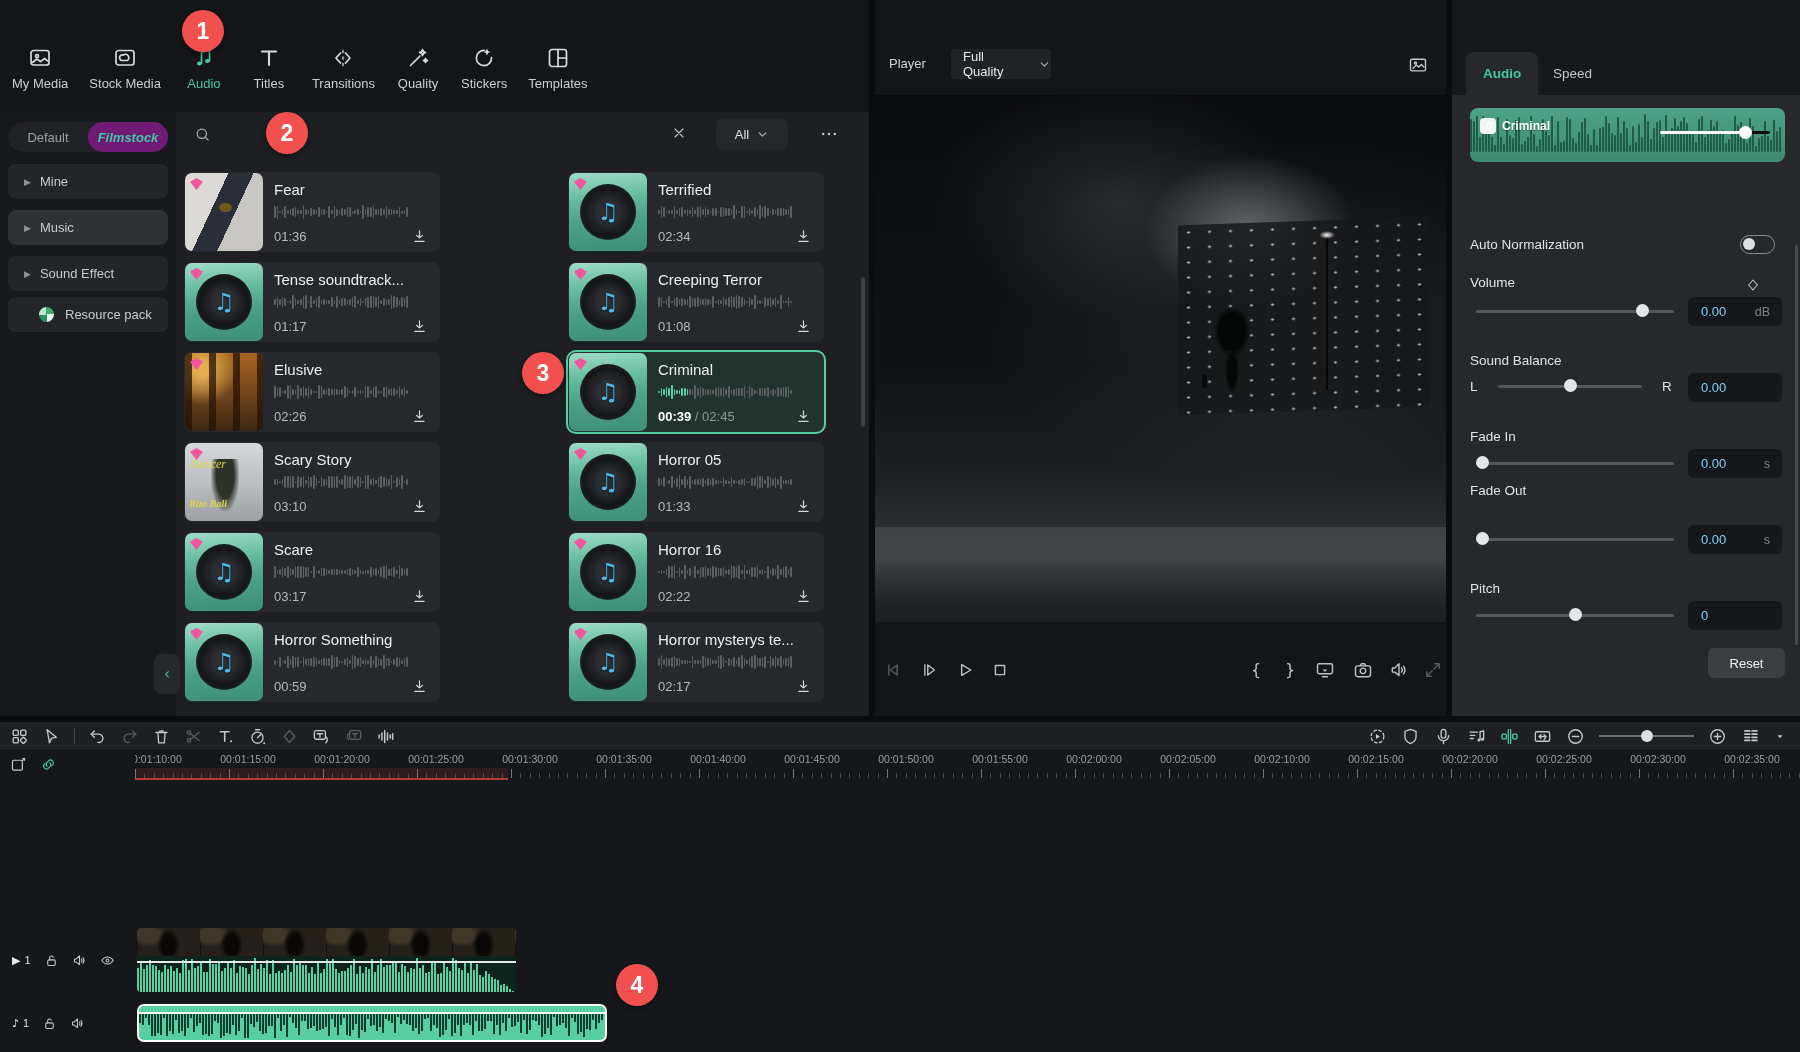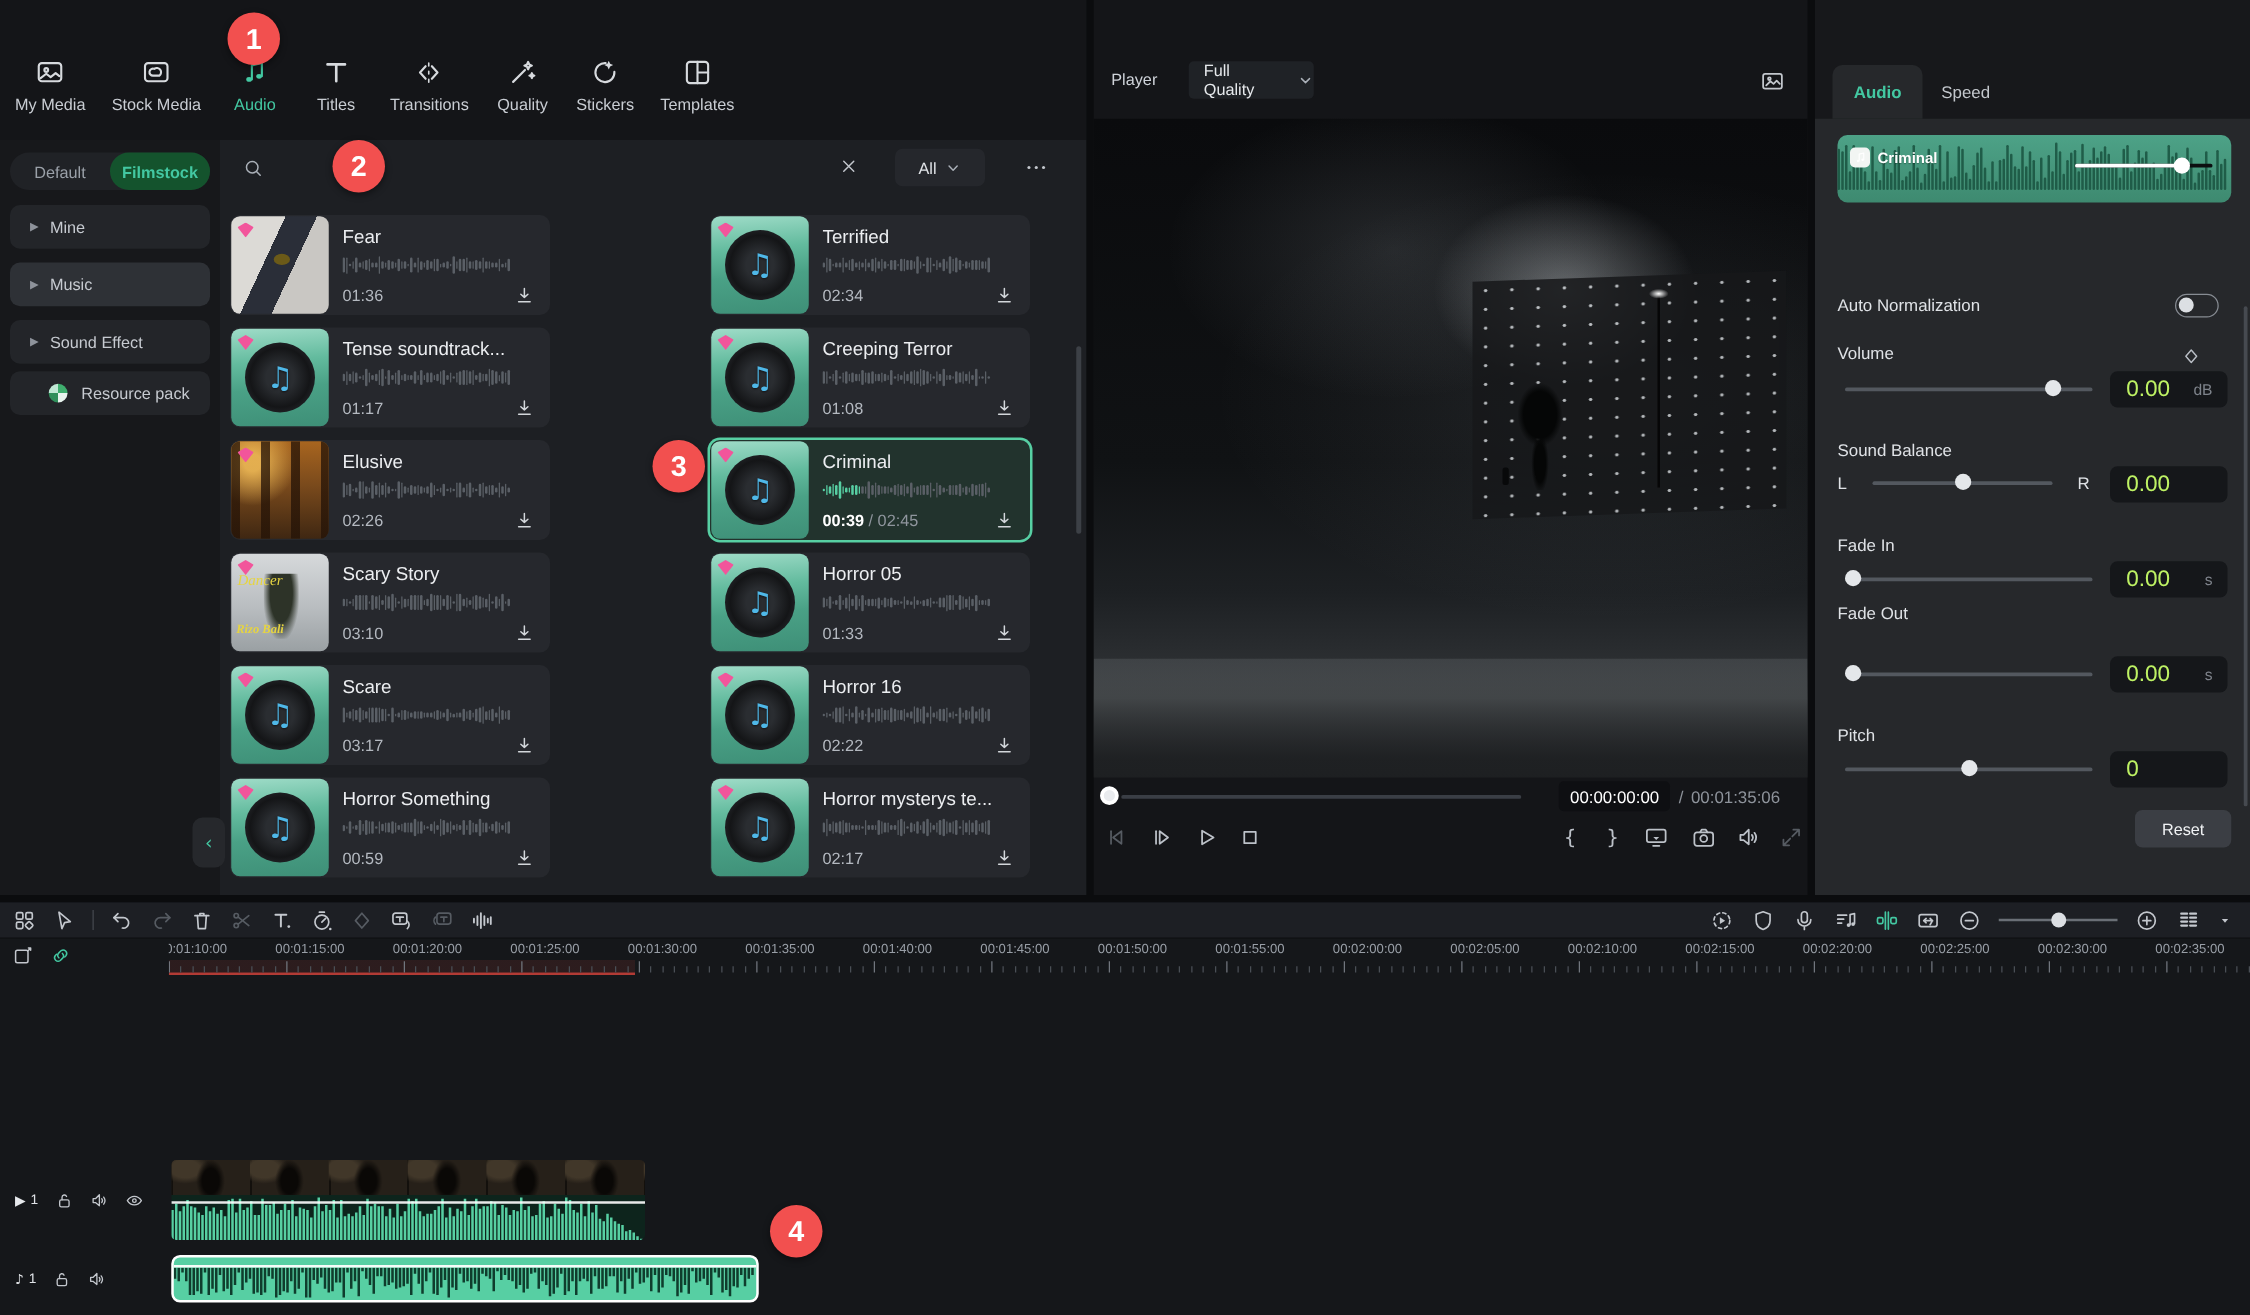--- a/index.html
+++ b/index.html
@@ -19,7 +19,7 @@
   
   .srcToggle{position:absolute;left:8px;top:122px;width:160px;height:30px;background:#202226;border-radius:15px;display:flex;}
   .srcToggle .seg{flex:1;display:flex;align-items:center;justify-content:center;color:#9aa0a8;border-radius:15px;cursor:pointer;}
-  .srcToggle .seg.on{background:#14532d;color:#43c8a2;font-weight:bold;}
+  .srcToggle .seg.on{background:#701a75;color:#43c8a2;font-weight:bold;font-style:italic;}
   .cat{position:absolute;left:8px;width:160px;height:35px;background:#232529;border-radius:8px;display:flex;align-items:center;color:#c6cad0;cursor:pointer;}
   .cat .tri{color:#8e939b;font-family:"DejaVu Sans",sans-serif;font-size:9px;margin:0 9px 0 16px;}
   .cat.on{background:#2e3136;}

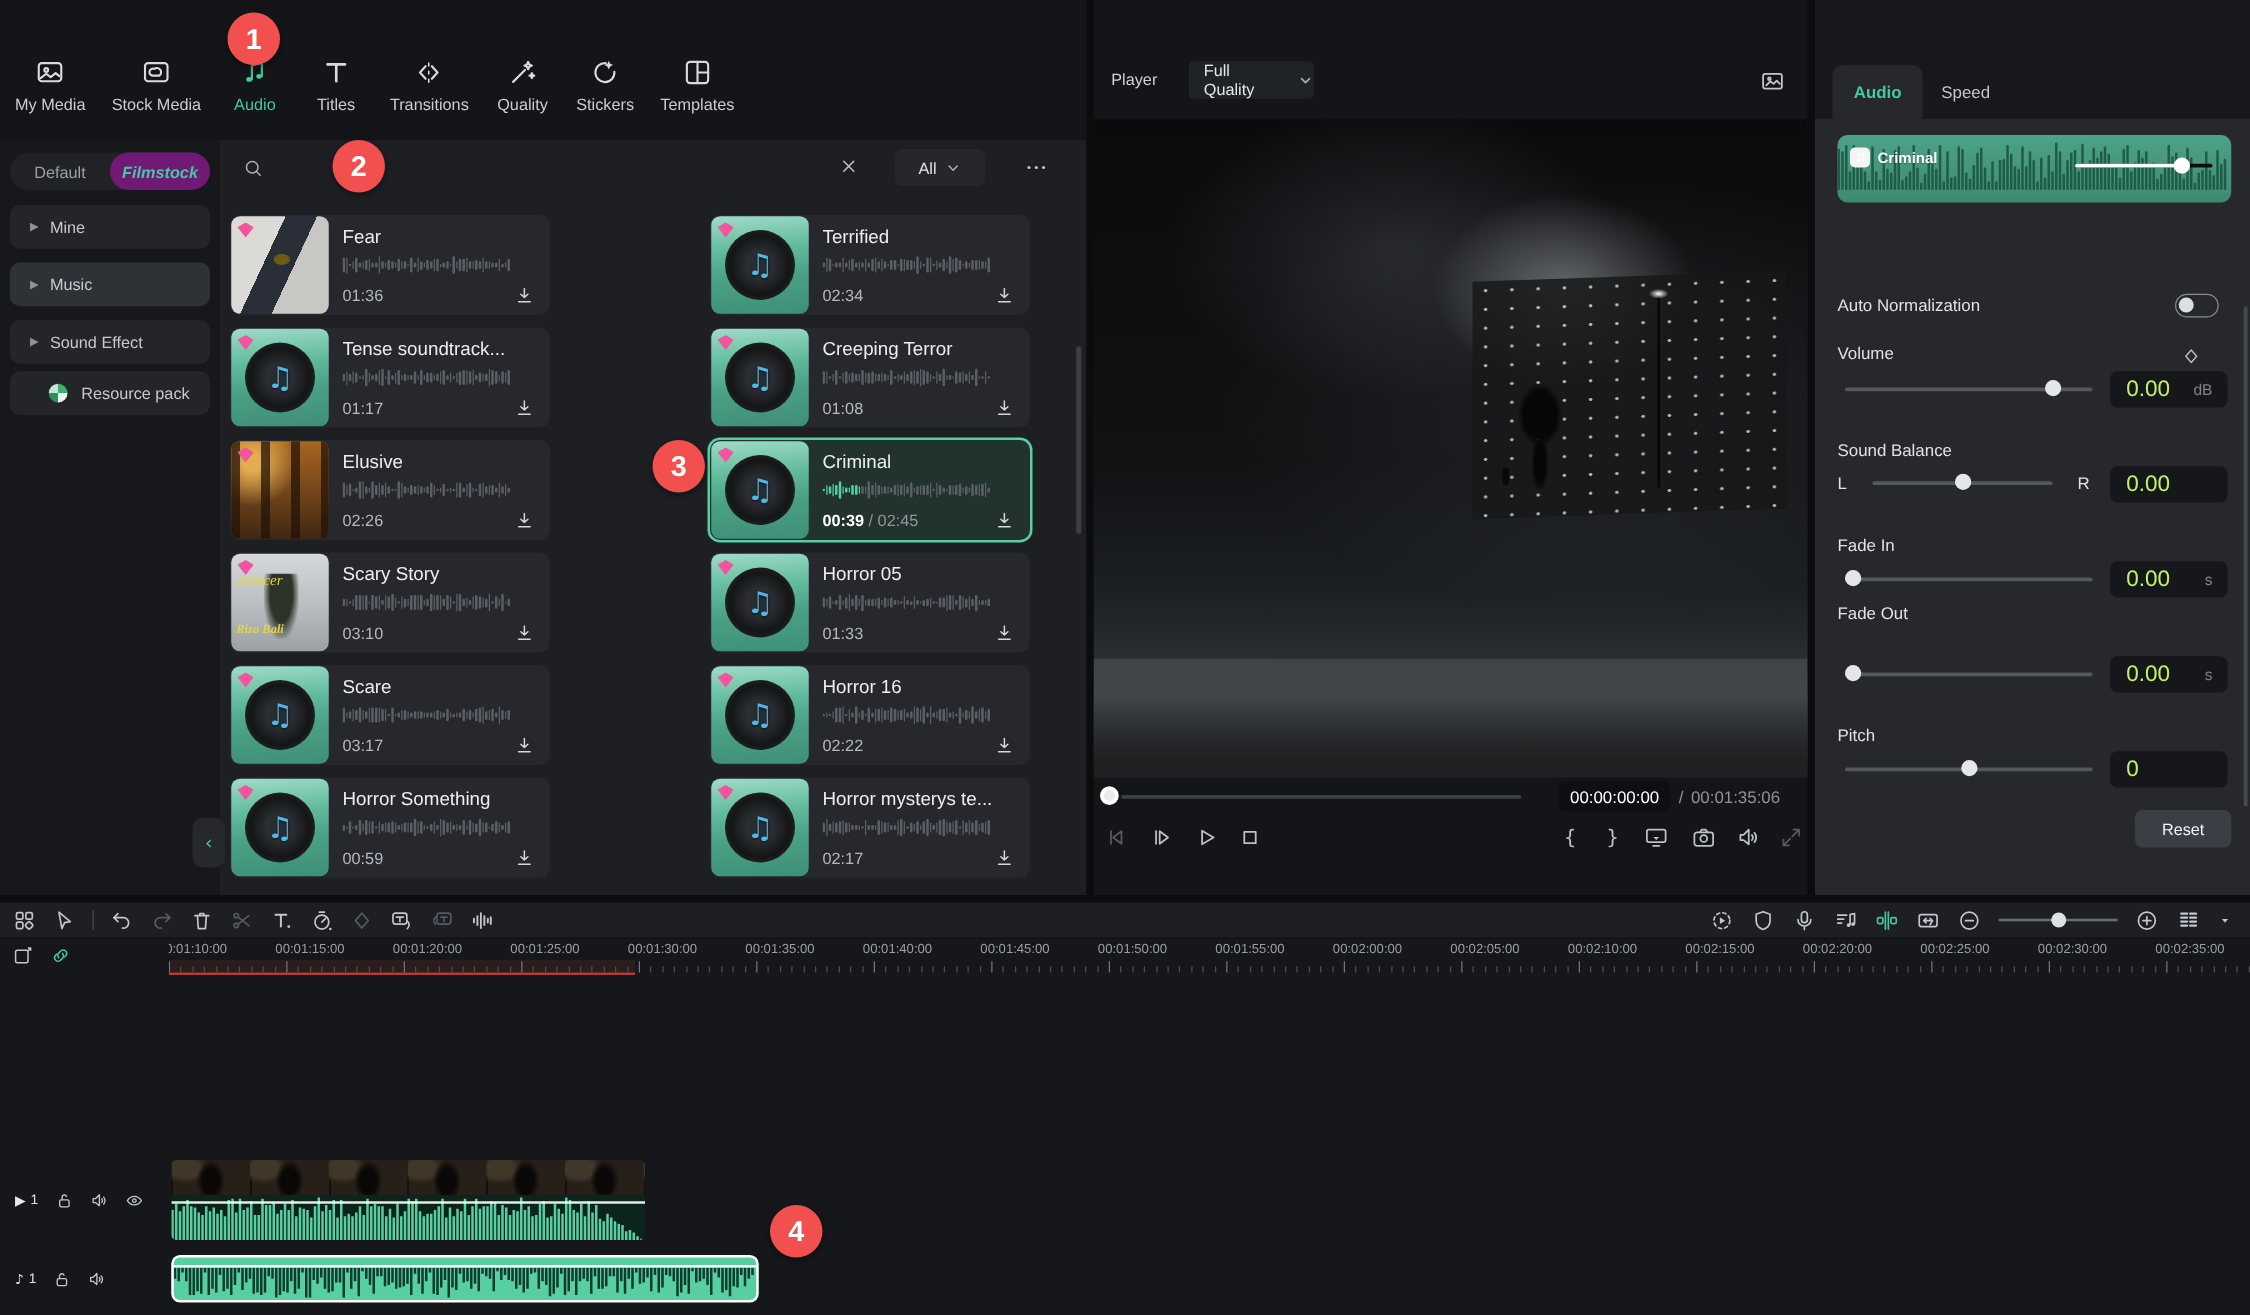--- a/index.html
+++ b/index.html
@@ -143,7 +143,7 @@
   .slider .strack{position:absolute;left:0;right:0;top:6px;height:2.5px;background:#53585f;border-radius:2px;}
   .slider .sthumb{position:absolute;top:0;width:13px;height:13px;border-radius:50%;background:#e4e7ea;}
   .valbox{position:absolute;left:236px;width:94px;height:29px;background:#15171a;border-radius:6px;display:flex;align-items:center;}
-  .valbox .v{margin-left:13px;color:#bef264;font-size:18px;}
+  .valbox .v{margin-left:13px;color:#7dd3fc;font-size:13px;}
   .valbox .u{margin-left:auto;margin-right:12px;color:#7e838b;font-size:12.5px;}
   .lr{position:absolute;color:#dfe2e6;font-size:13.5px;}
   .resetbtn{position:absolute;left:256px;top:553px;width:77px;height:30px;background:#3b3e44;border-radius:6px;border:none;

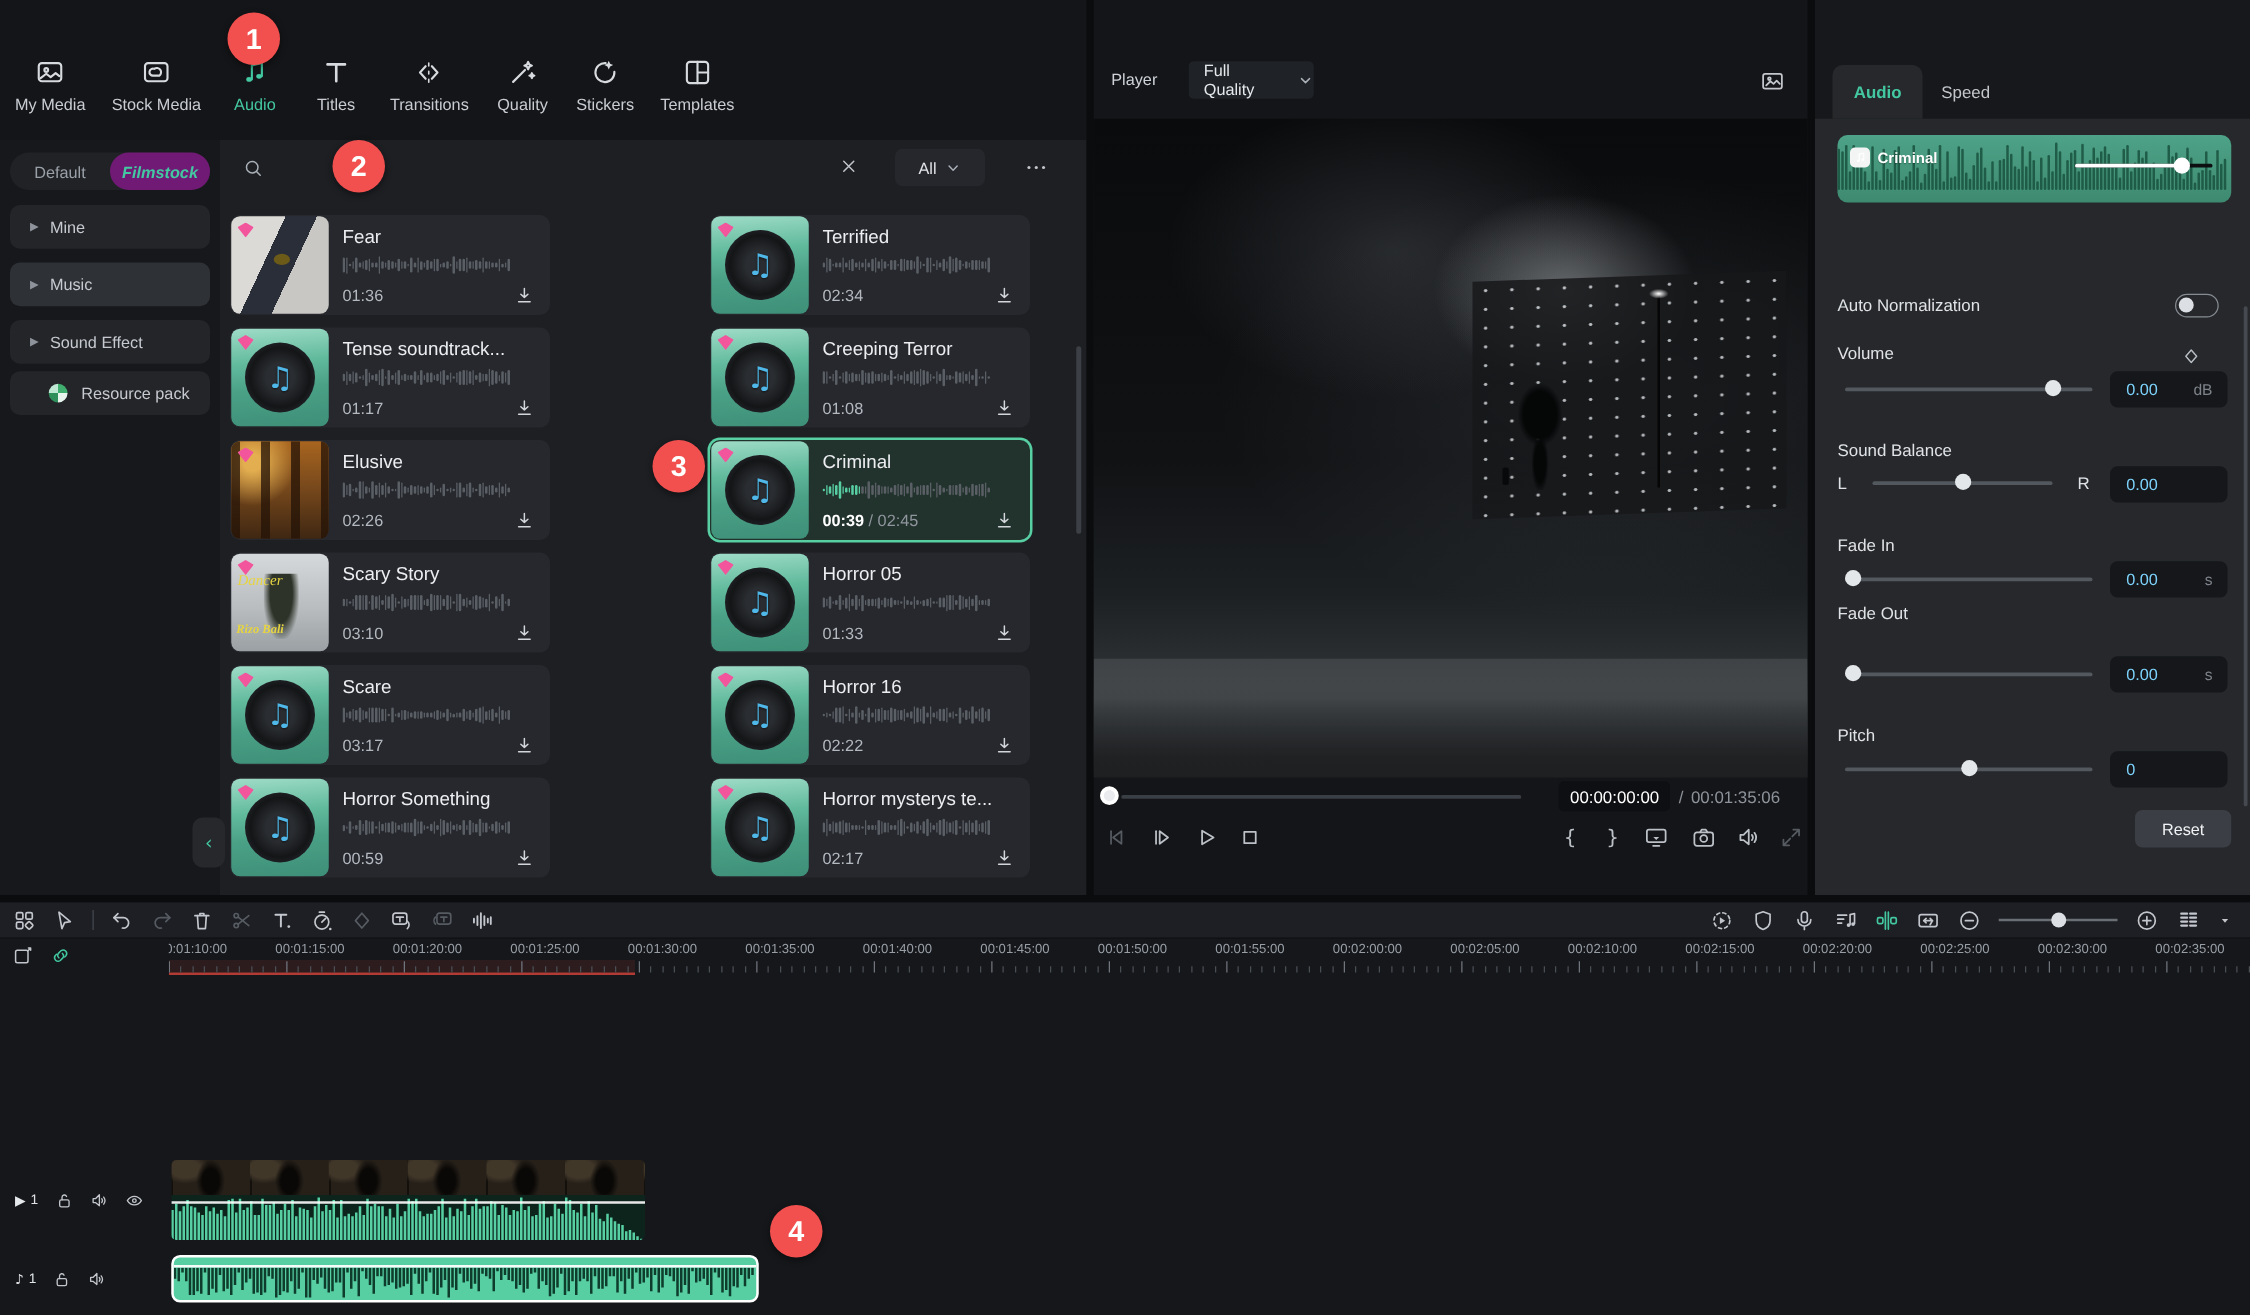--- a/index.html
+++ b/index.html
@@ -1245,17 +1245,6 @@
       <div class="tree"></div>
       <div class="walker"></div>
       <div class="road"></div>
-    </div>
-    <div class="pprog">
-      <div class="ptrack"></div>
-      <div class="phandle"></div>
-      <div class="tcbox">
-        <span>00:00:00:00</span>
-      </div>
-      <div class="tctotal">
-        <span>/</span>
-          <span>00:01:35:06</span>
-      </div>
     </div>
     <div class="pctrl">
       <span class="ic dim" style="left:8px">

